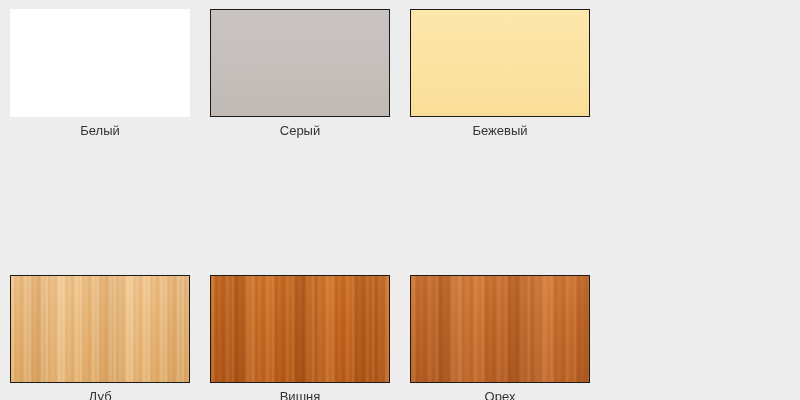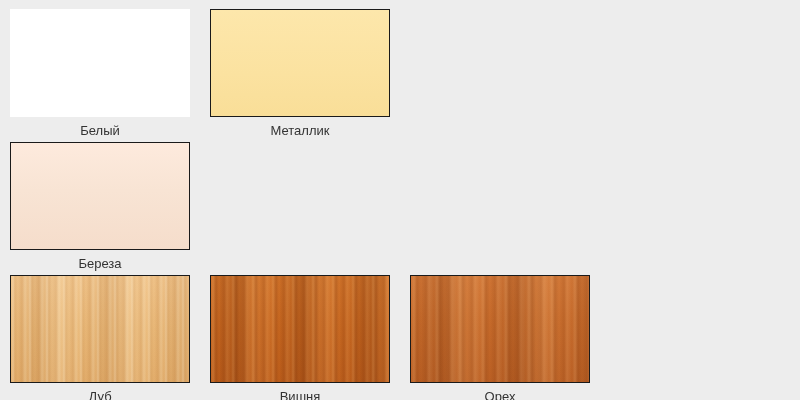--- a/index.html
+++ b/index.html
@@ -158,6 +158,10 @@
       <div class="swatch-label">Белый</div>
     </div>
     <div class="swatch-cell">
+      <div class="swatch-chip fill-gray"></div>
+      <div class="swatch-label">Серый</div>
+    </div>
+    <div class="swatch-cell">
       <div class="swatch-chip fill-beige"></div>
       <div class="swatch-label">Металлик</div>
     </div>

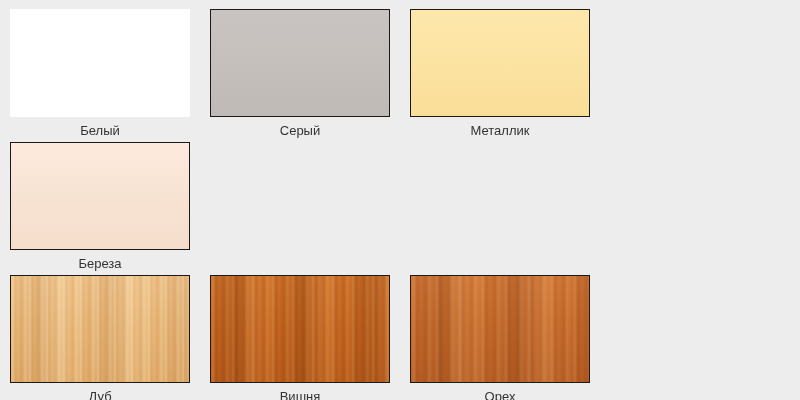--- a/index.html
+++ b/index.html
@@ -163,7 +163,7 @@
     </div>
     <div class="swatch-cell">
       <div class="swatch-chip fill-beige"></div>
-      <div class="swatch-label">Металлик</div>
+      <div class="swatch-label">Бежевый</div>
     </div>
   </div>
 

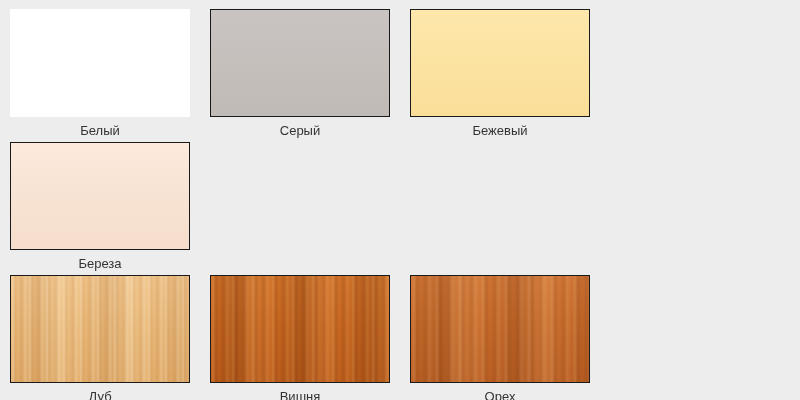--- a/index.html
+++ b/index.html
@@ -168,10 +168,6 @@
   </div>
 
   <div class="swatch-row">
-    <div class="swatch-cell">
-      <div class="swatch-chip fill-birch"></div>
-      <div class="swatch-label">Береза</div>
-    </div>
   </div>
 
   <div class="swatch-row">

